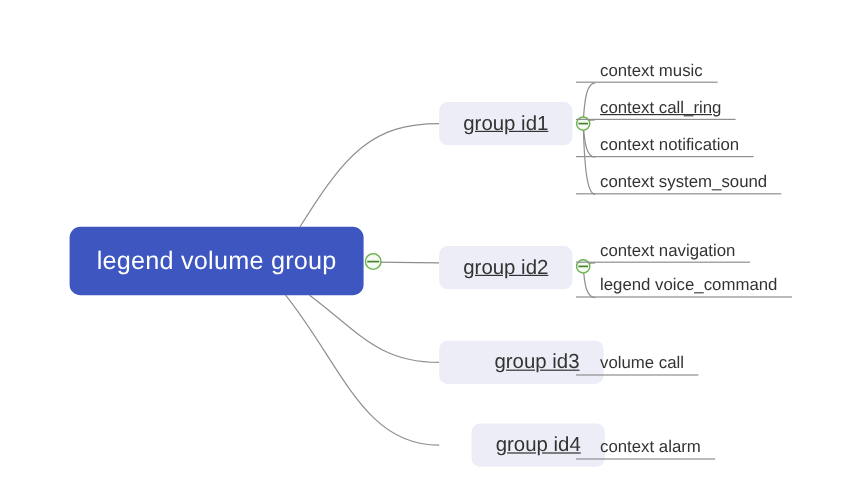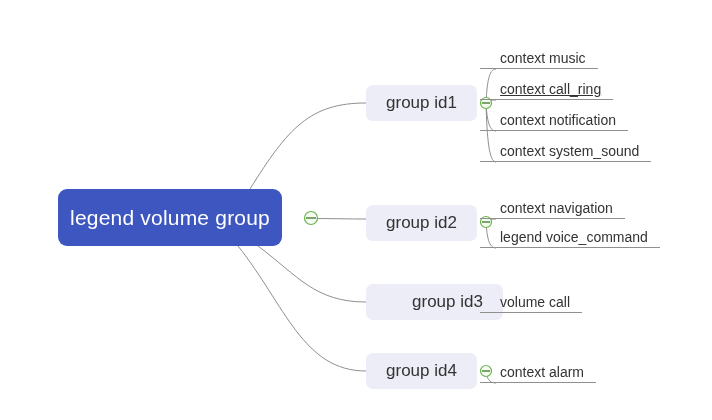--- a/index.html
+++ b/index.html
@@ -30,7 +30,7 @@
     position:absolute;left:366px;width:111px;height:36px;
     background:var(--group-bg);color:var(--node-text);
     border-radius:7px;text-align:center;line-height:36px;
-    font-size:17px;cursor:pointer;
+    font-size:17px;cursor:pointer;text-decoration:underline;
   }
   .leaf-node{
     position:absolute;left:480px;

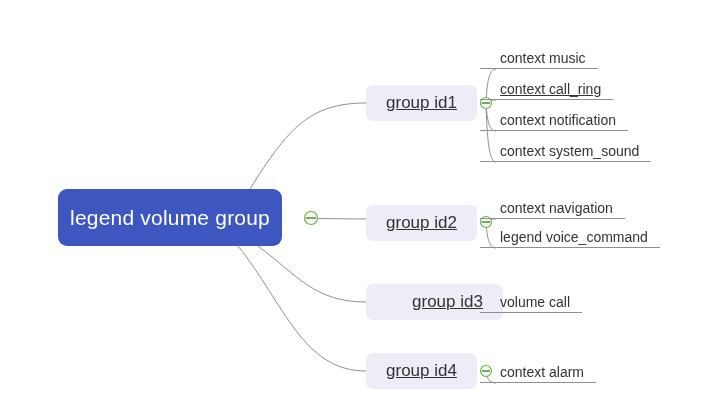--- a/index.html
+++ b/index.html
@@ -21,7 +21,7 @@
   }
   svg.links{position:absolute;left:0;top:0;width:712px;height:420px;}
   .root-node{
-    position:absolute;left:58px;top:189px;width:224px;height:57px;
+    position:absolute;left:58px;top:189px;width:245px;height:57px;
     background:var(--root-bg);color:var(--root-text);
     border-radius:9px;display:flex;align-items:center;justify-content:center;
     font-size:21px;letter-spacing:.2px;cursor:pointer;

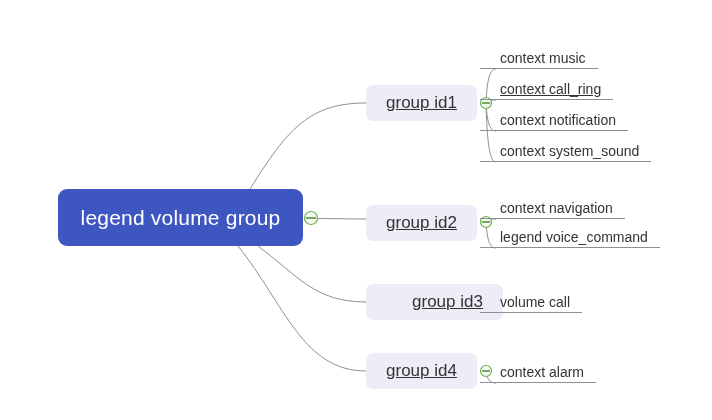--- a/index.html
+++ b/index.html
@@ -91,7 +91,7 @@
       <div class="leaf-node" style="top: 230px;">legend voice_command</div>
       <div class="group-node" style="top: 284px; padding-left: 26px;">group id3</div>
       <div class="leaf-node" style="top: 295px;">volume call</div>
-      <div class="group-node" style="top: 353px;">group id4</div>
+      <div class="group-node" style="top: 353px; margin-left: 27px;">group id4</div>
       <div class="leaf-node" style="top: 365px;">context alarm</div>
     </div>
 </div>

